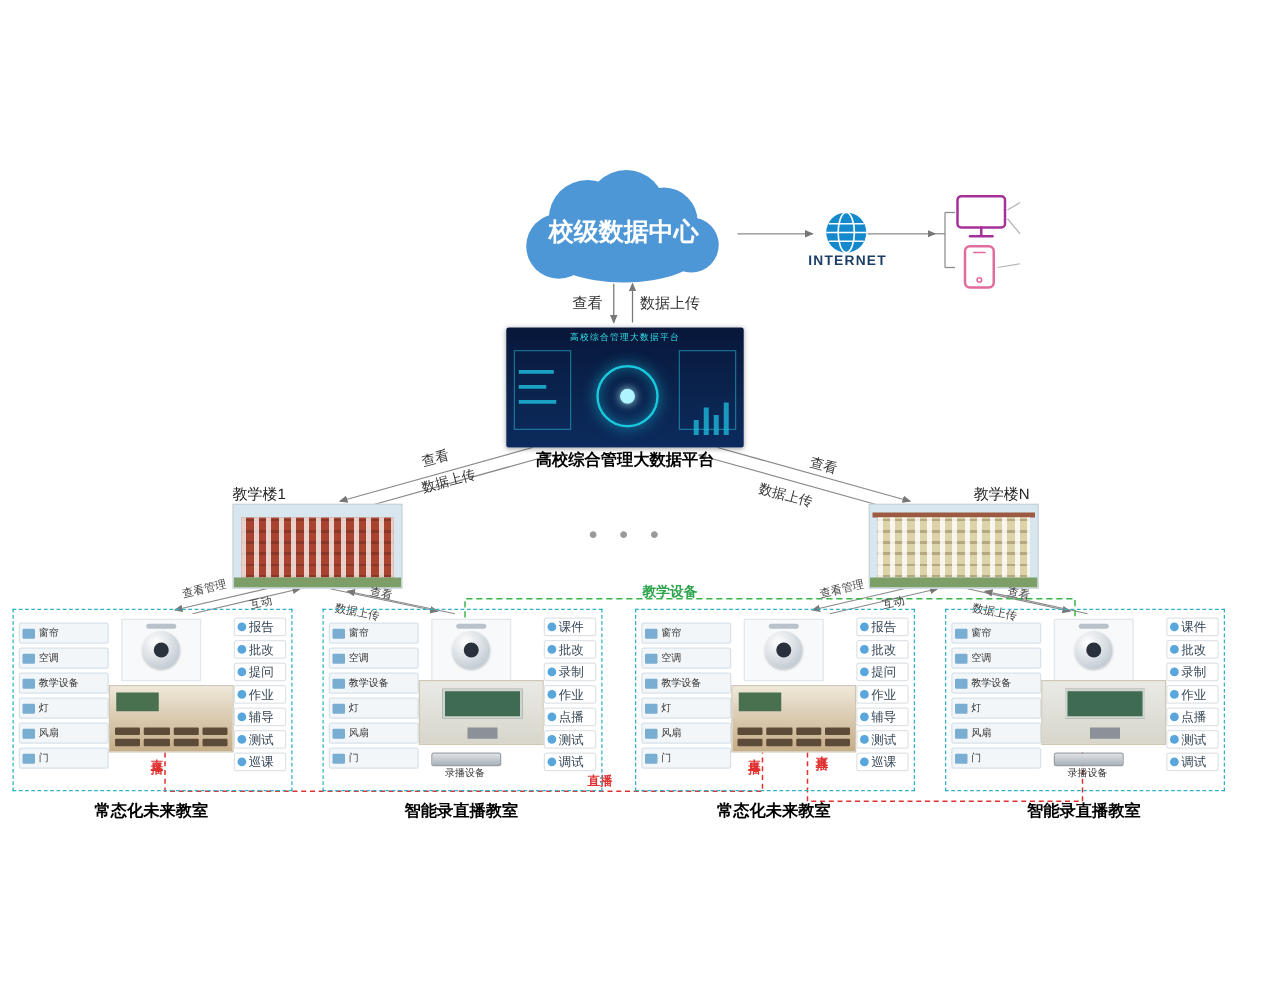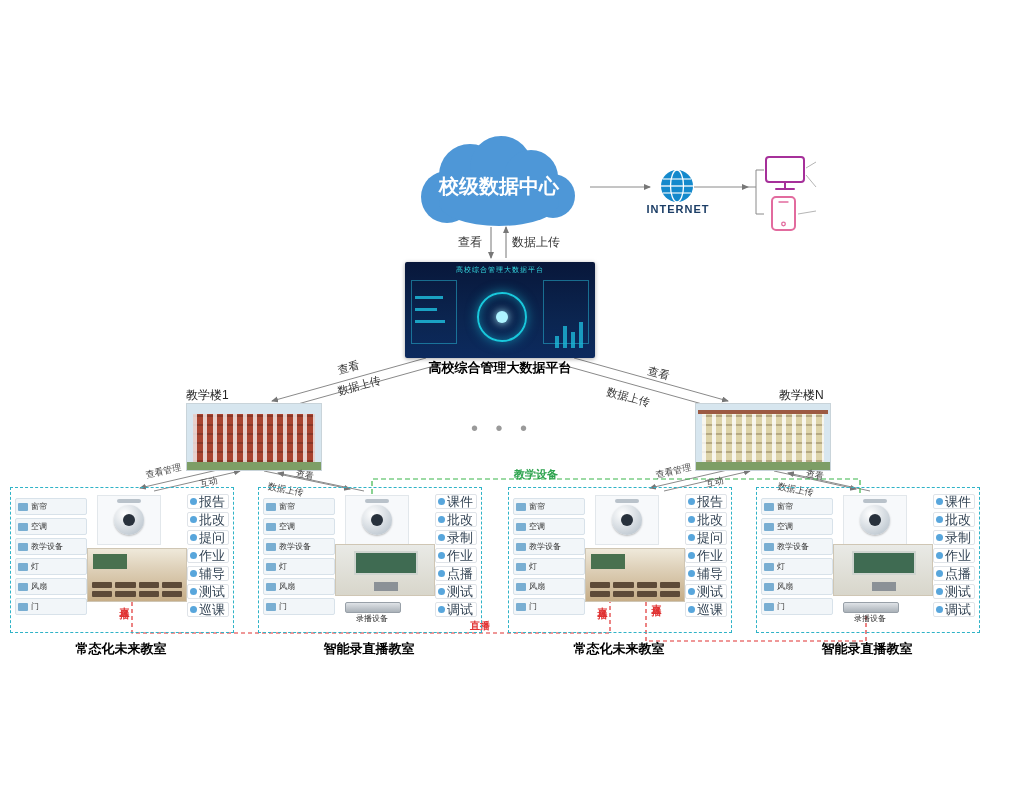--- a/index.html
+++ b/index.html
@@ -81,7 +81,7 @@
   .controls{position:absolute;right:4px;top:6px;width:42px;display:flex;flex-direction:column;gap:3px;}
   .control-row{display:flex;align-items:center;gap:2px;background:#fff;border:1px solid #dfe3e8;border-radius:2px;height:13px;padding:0 2px;}
   .control-icon{width:7px;height:7px;border-radius:50%;background:#58a6dc;flex:none;}
-  .control-label{font-size:13px;color:#334455;white-space:nowrap;overflow:hidden;}
+  .control-label{font-size:10px;color:#334455;white-space:nowrap;overflow:hidden;}
 
   .recorder{position:absolute;left:86px;top:114px;width:54px;height:9px;border:1px solid #98a0a8;border-radius:2px;
             background:linear-gradient(#dfe3e7,#aab1b8);}

